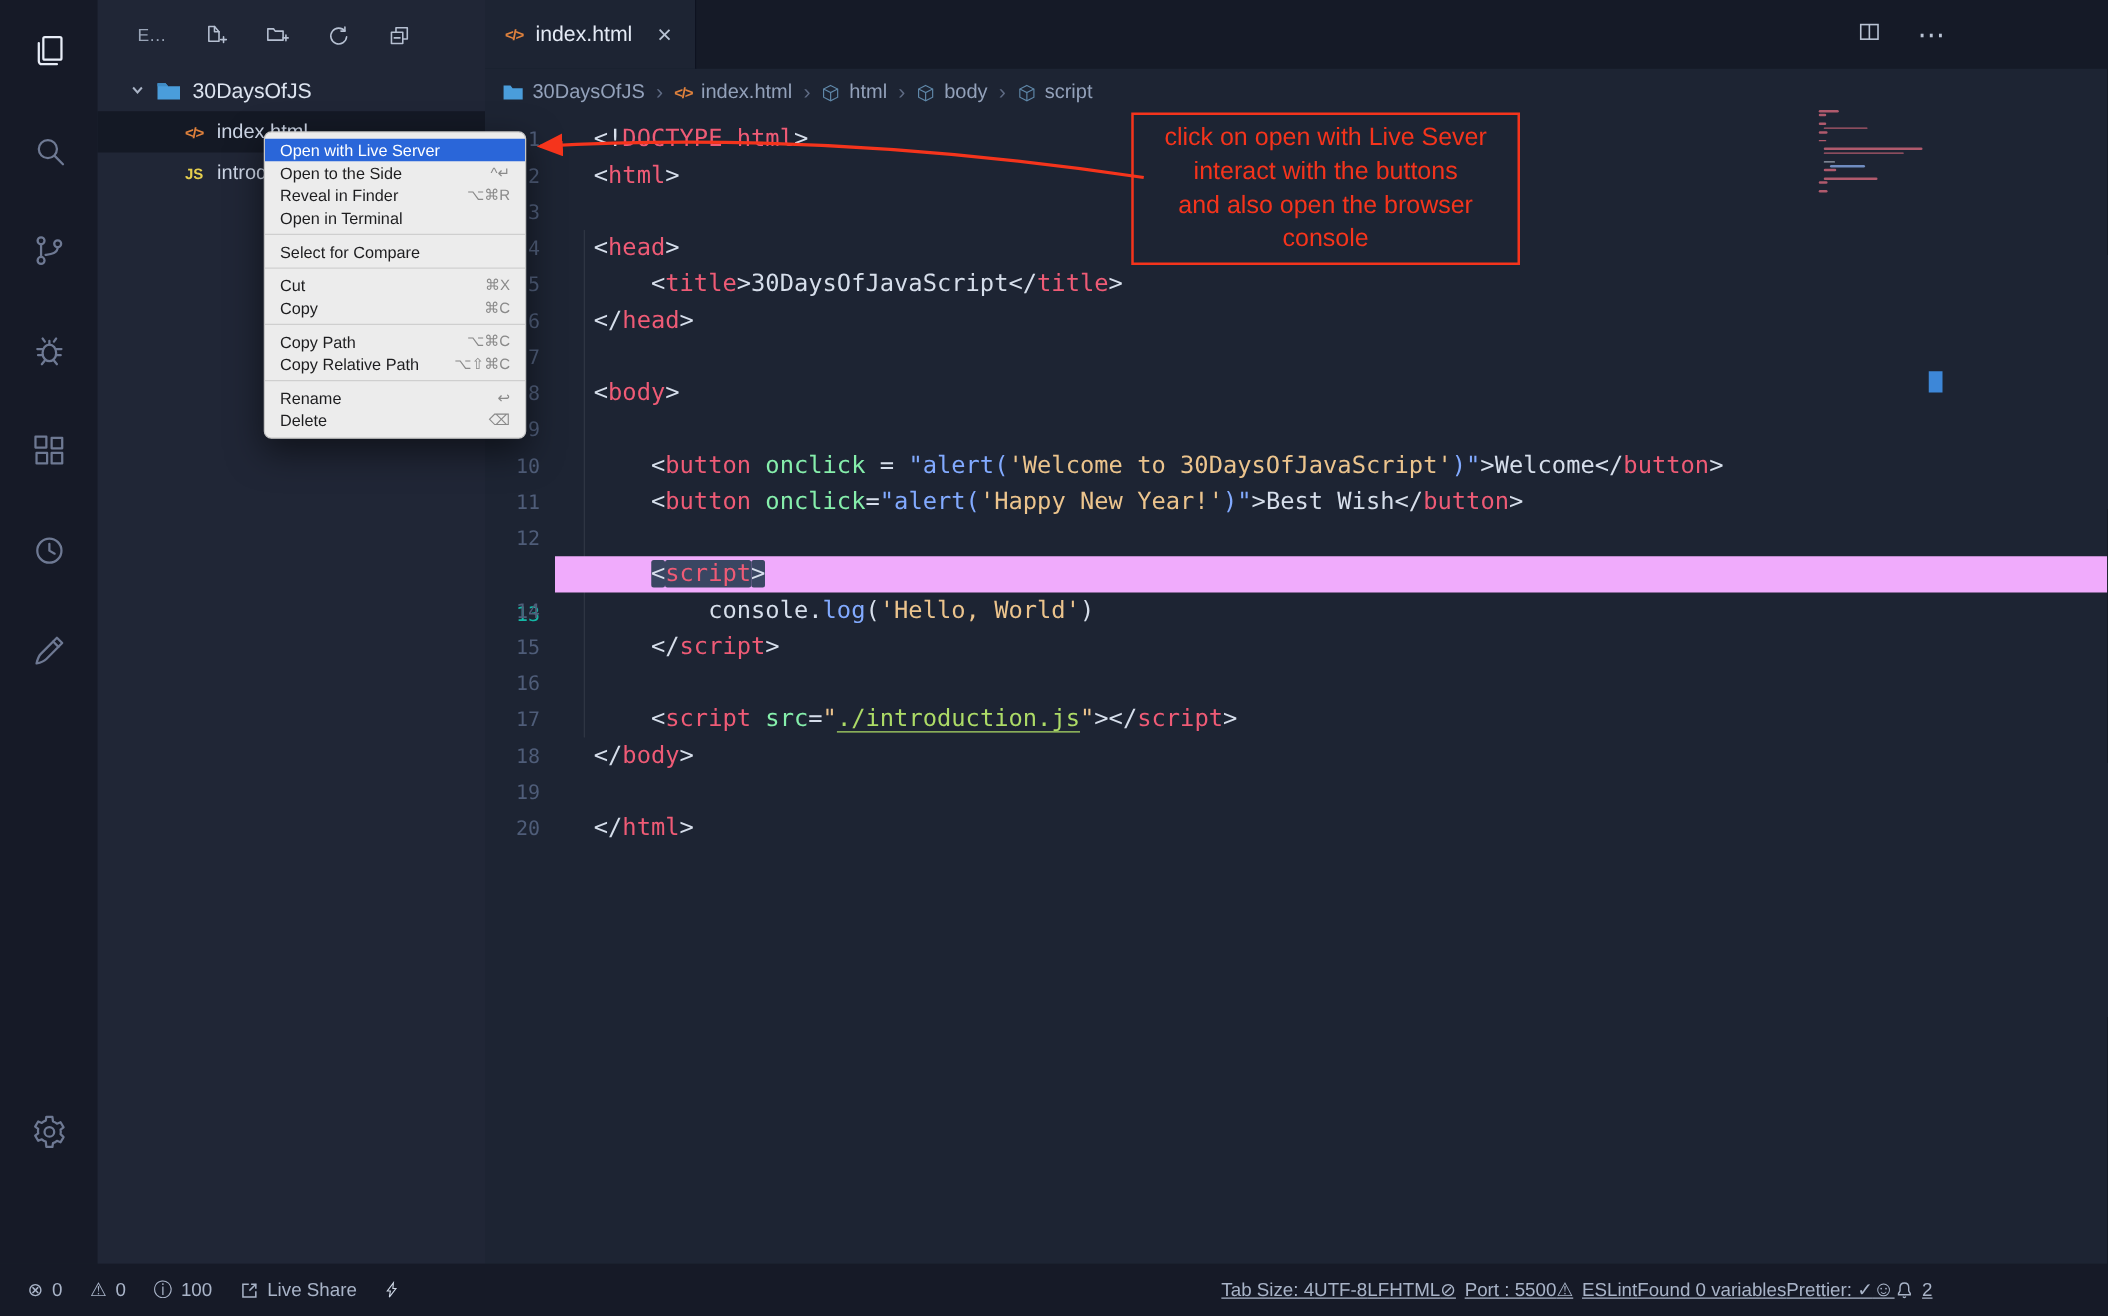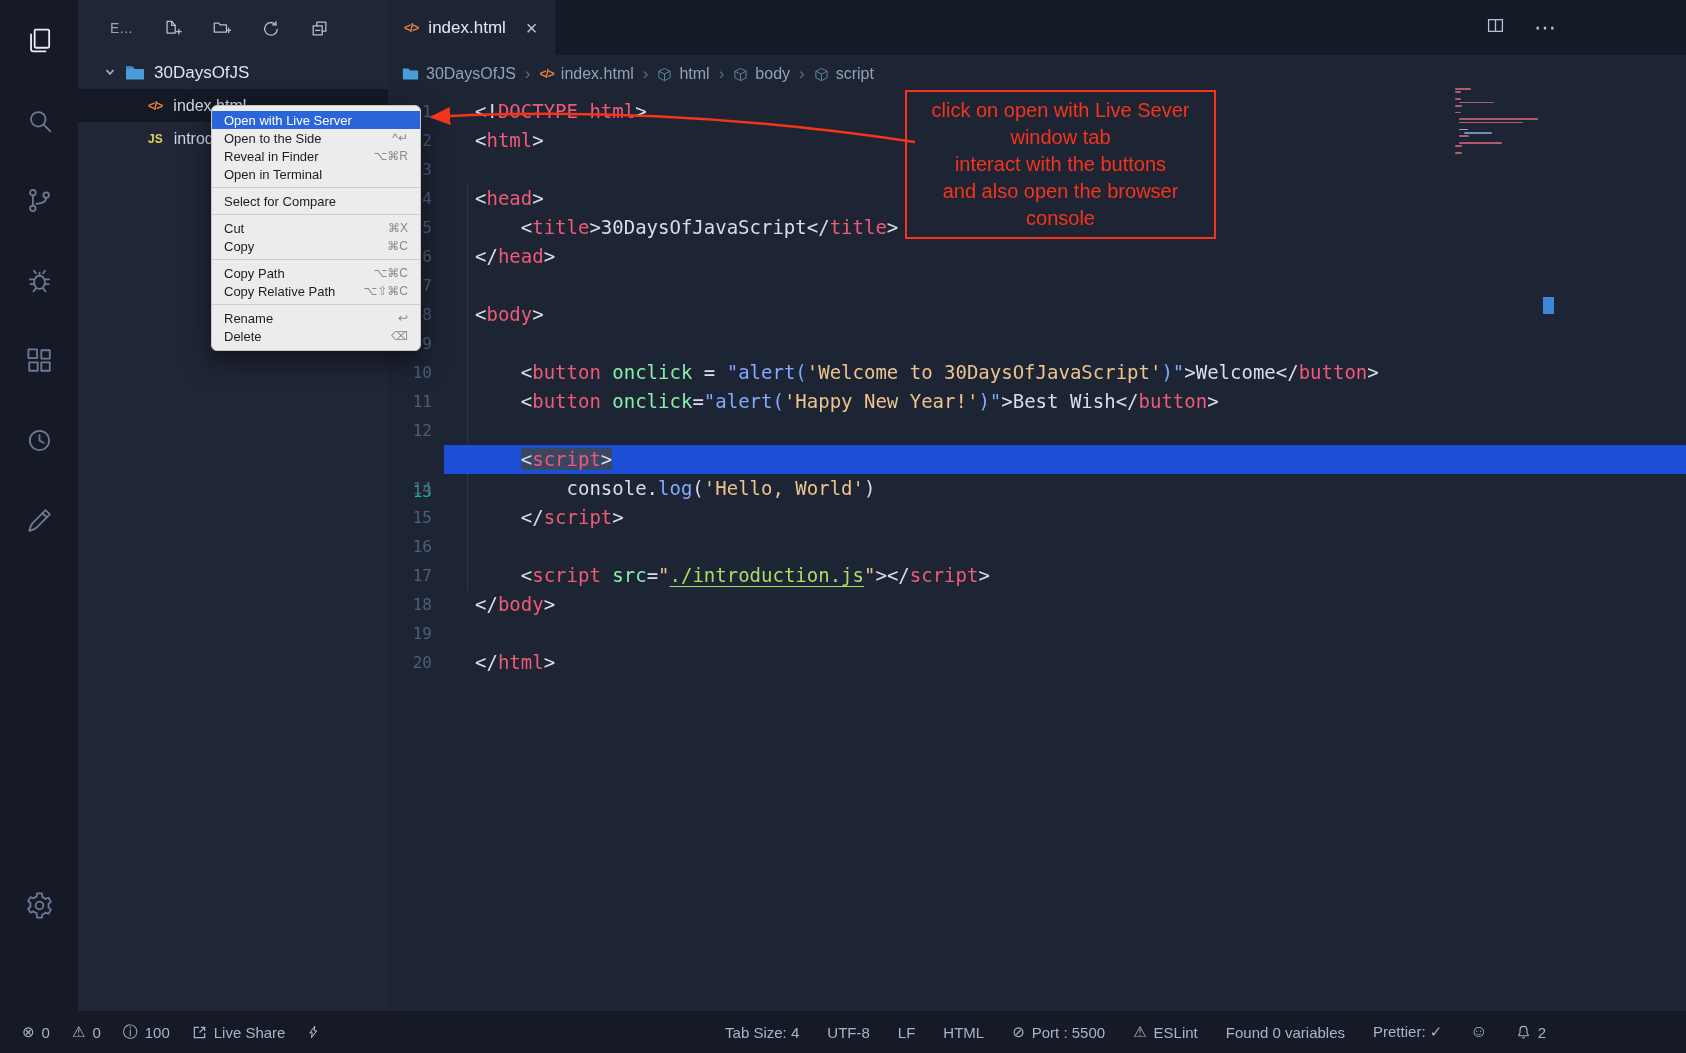--- a/index.html
+++ b/index.html
@@ -384,7 +384,6 @@
   <div class="annotation">
     <div>
         <div>click on open with Live Sever</div>
-        <div>window tab</div>
         <div>interact with the buttons</div>
         <div>and also open the browser</div>
         <div>console</div>

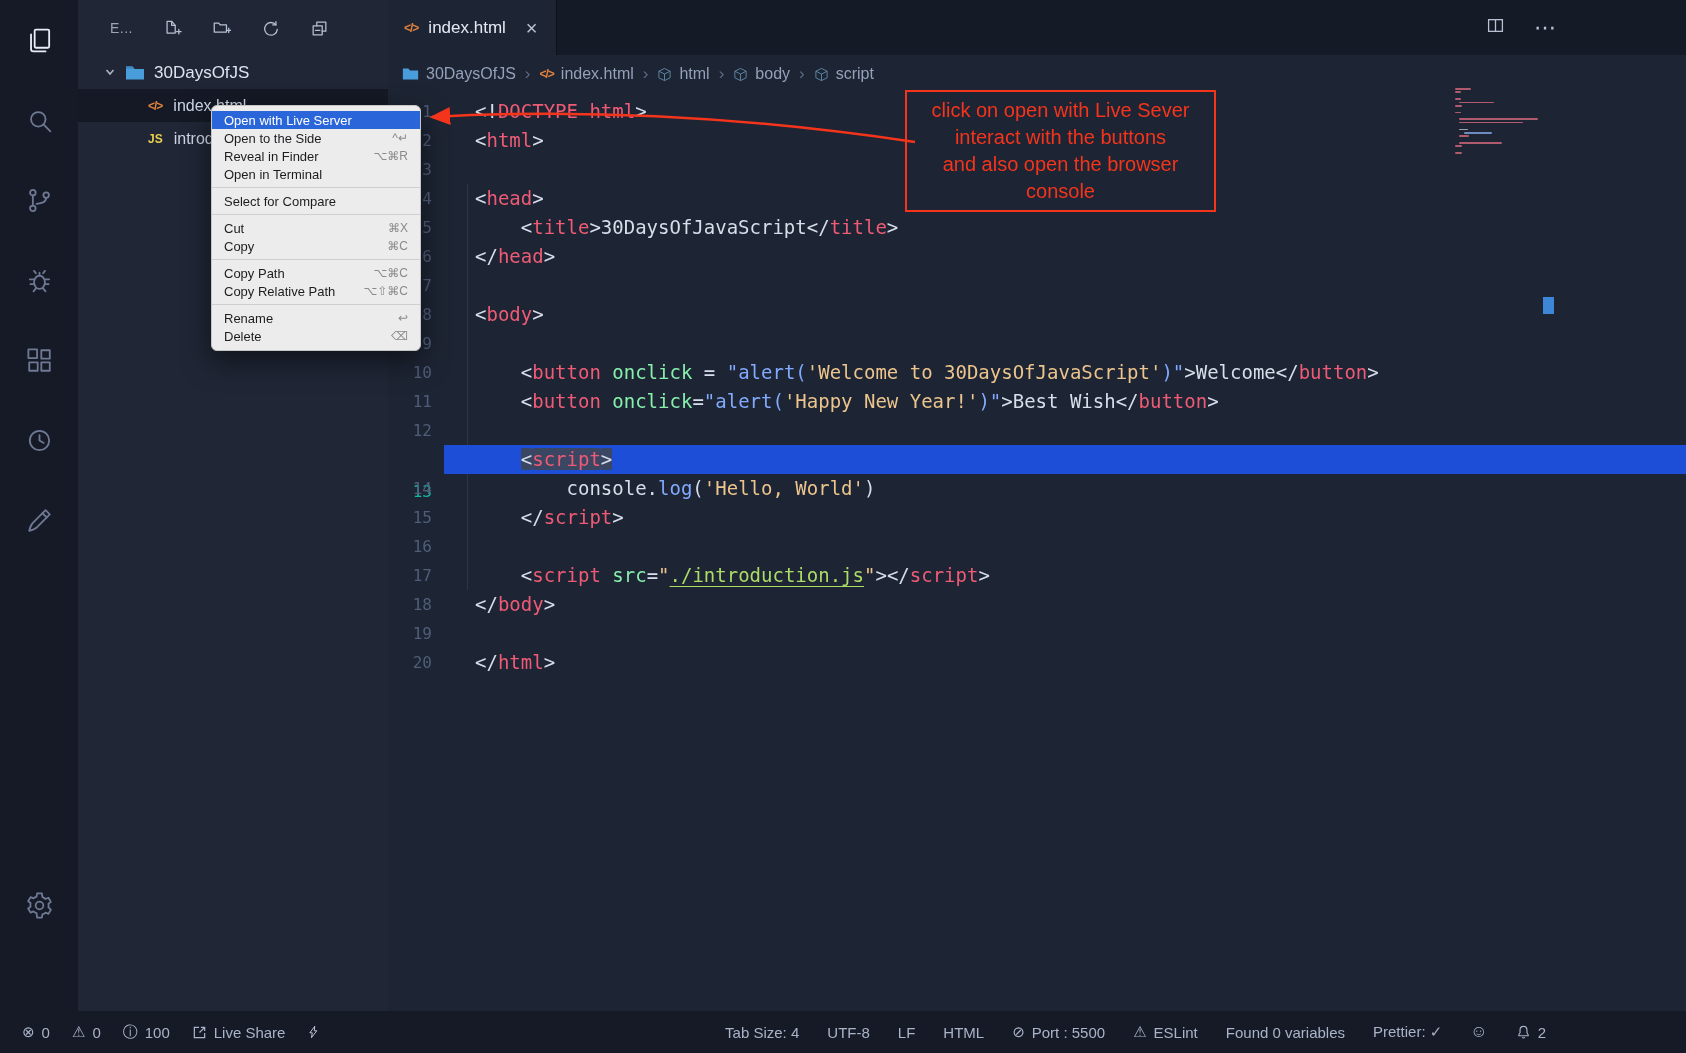--- a/index.html
+++ b/index.html
@@ -52,7 +52,7 @@
   .code-line{display:flex;height:29px;line-height:29px;position:relative;}
   .ln{flex:none;width:44px;padding-right:12px;text-align:right;color:#4f5d79;font-size:16px;}
   .lc{flex:1;padding-left:31px;white-space:pre;}
-  .code-line.current .lc{background:#1d4ed8;}
+  .code-line.current .lc{background:#f0abfc;}
   .code-line.current .ln{color:#14b8a6;margin-top:32px;}
   .tk-p{color:#d6deeb;} .tk-t{color:#ef5b76;} .tk-a{color:#86efac;}
   .tk-s{color:#ecc48d;text-align:center;} .tk-f{color:#82aaff;}

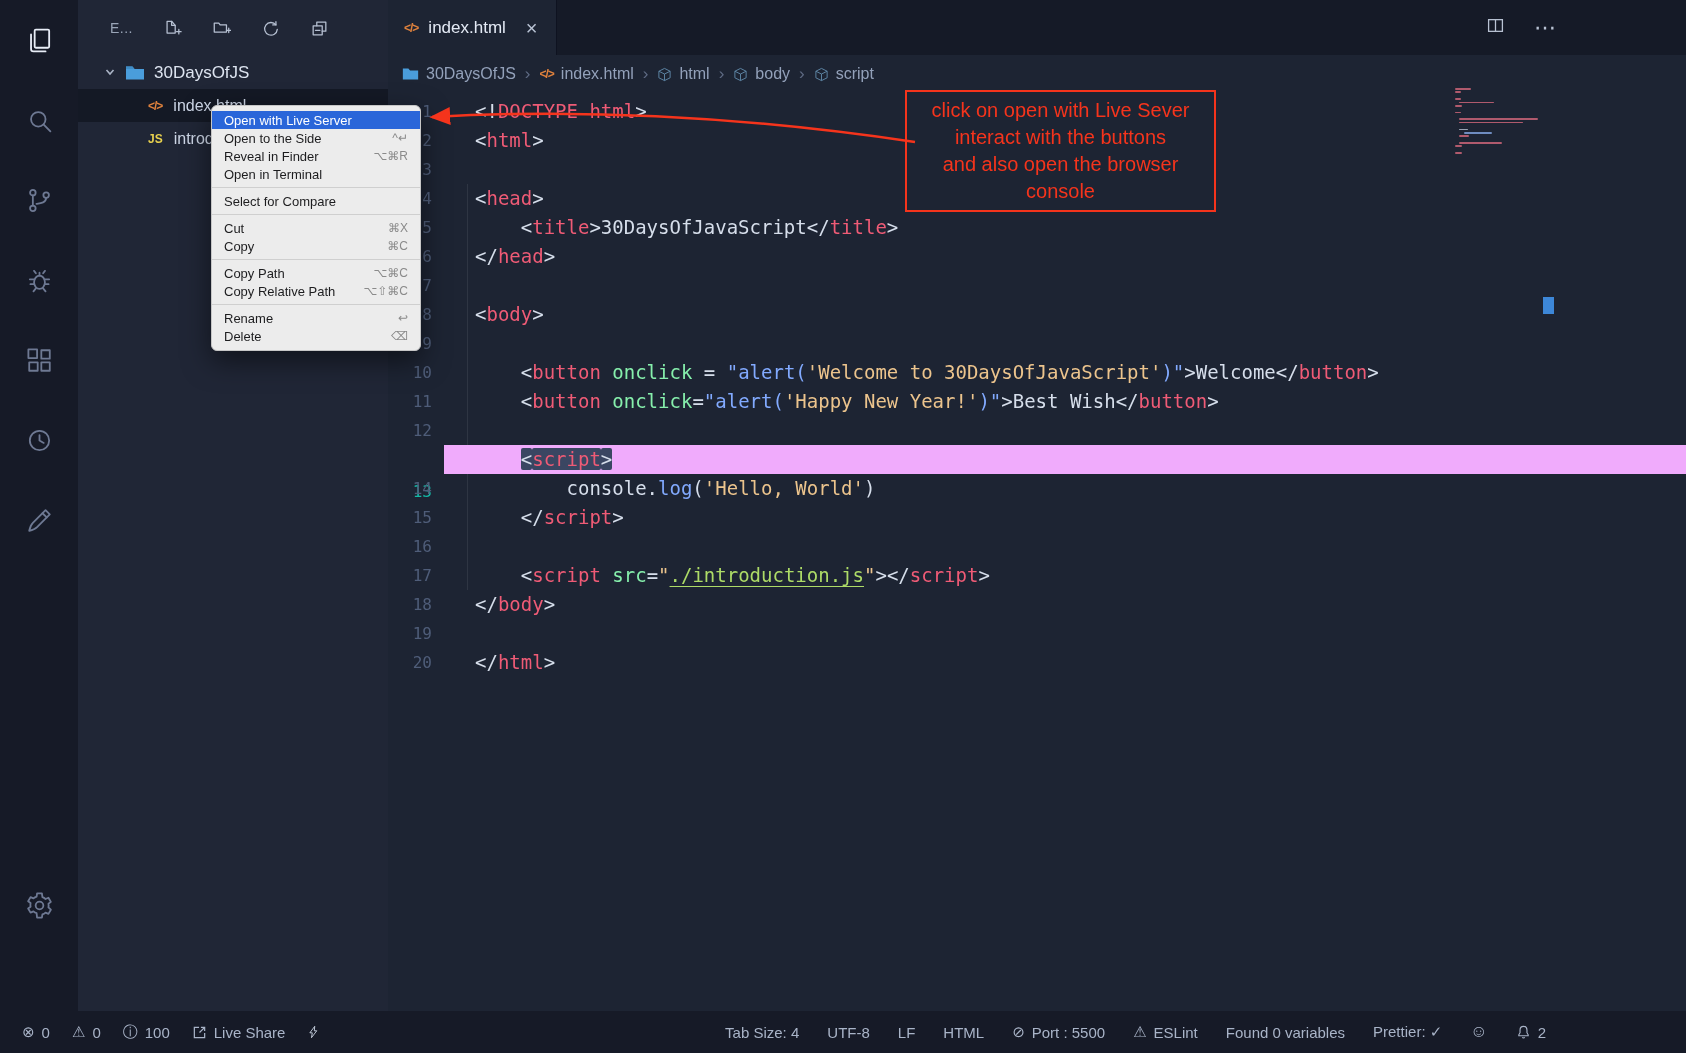--- a/index.html
+++ b/index.html
@@ -85,7 +85,7 @@
               display:flex;align-items:center;justify-content:space-between;
               padding:0 140px 0 22px;font-size:15px;color:#a9b4c8;}
   .sb-left,.sb-right{display:flex;align-items:center;}
-  .sb-left{gap:22px;} .sb-right{gap:28px;}
+  .sb-left{gap:22px;} .sb-right{text-decoration:underline;}
   .sb-item{display:inline-flex;align-items:center;gap:7px;cursor:pointer;white-space:nowrap;}
   .sb-icon{display:inline-flex;align-items:center;font-size:15px;}
   .sb-icon svg{display:block;}

